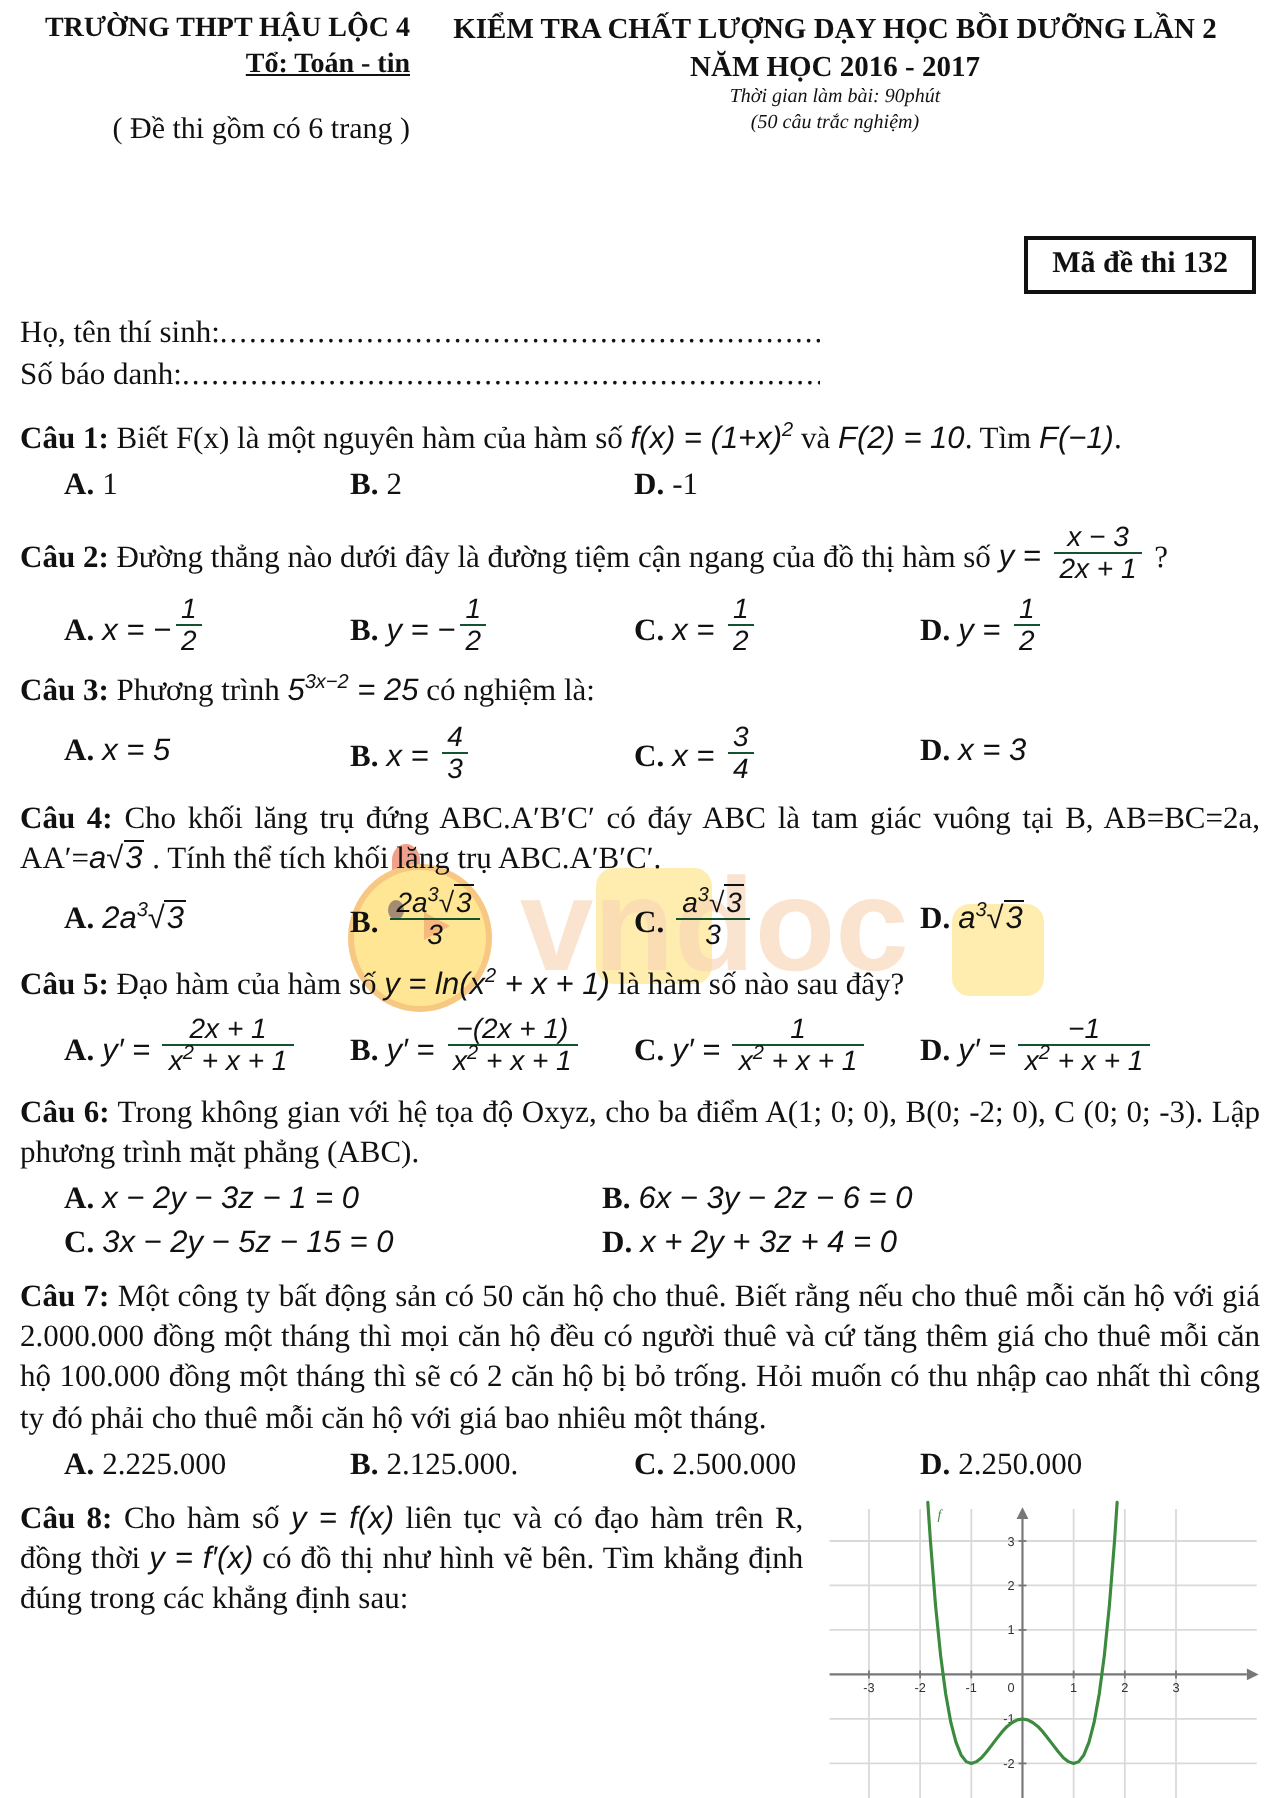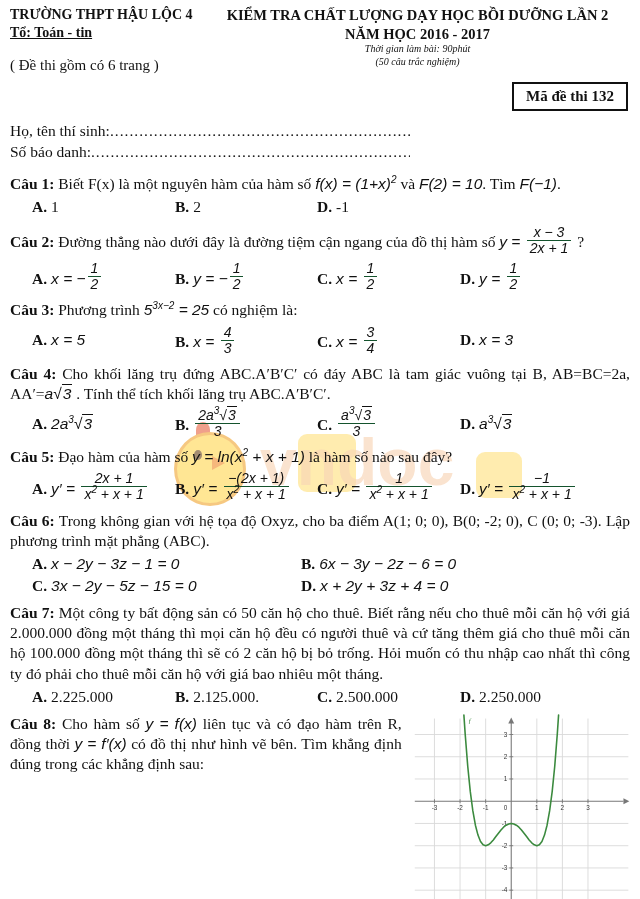--- a/index.html
+++ b/index.html
@@ -11,7 +11,7 @@
   }
   
   .hdr{display:flex;align-items:flex-start;}
-  .hdr-left{width:195px;text-align:left;font-weight:bold;font-size:14px;line-height:1.3;}
+  .hdr-left{width:195px;text-align:right;font-weight:bold;font-size:14px;line-height:1.3;}
   .hdr-left .dept{text-decoration:underline;}
   .hdr-left .pages{font-weight:normal;font-size:15px;margin-top:14px;}
   .hdr-center{flex:1;text-align:center;font-size:14.5px;line-height:1.28;}

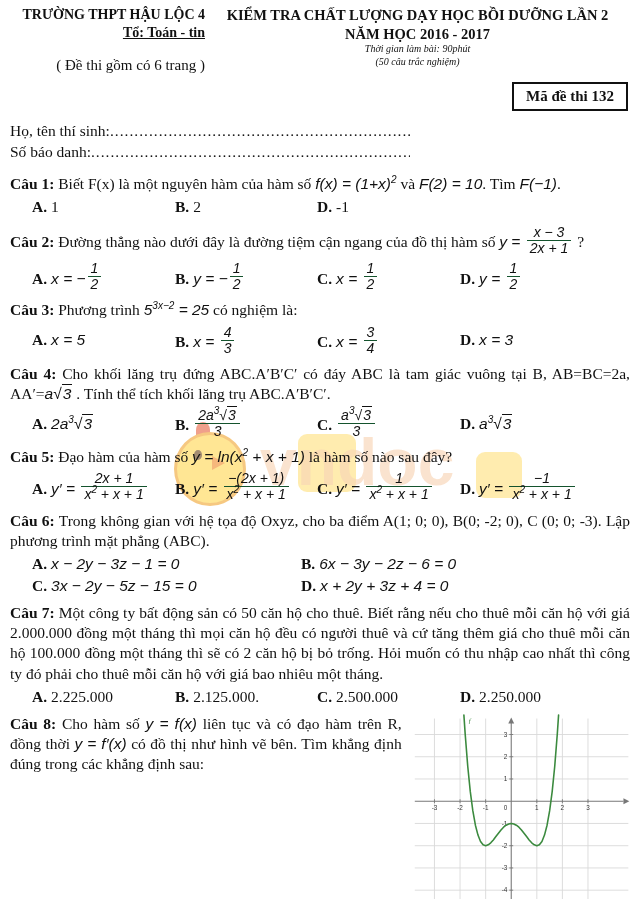--- a/index.html
+++ b/index.html
@@ -18,7 +18,7 @@
   .hdr-center .t1,.hdr-center .t2,.hdr-center .subj{font-weight:bold;}
   .hdr-center .time,.hdr-center .fmt{font-style:italic;font-size:10px;}
   .codebox-row{text-align:right;margin:6px 2px 0 0;}
-  .codebox{display:inline-block;border:2px solid #111;padding:3px 12px;font-weight:bold;font-size:15px;}
+  .codebox{display:inline-block;border:2px solid #111;padding:3px 12px;font-weight:bold;font-size:15px;margin-top:36px;}
   
   .student{margin-top:10px;}
   .stuline{display:flex;width:400px;white-space:nowrap;}

